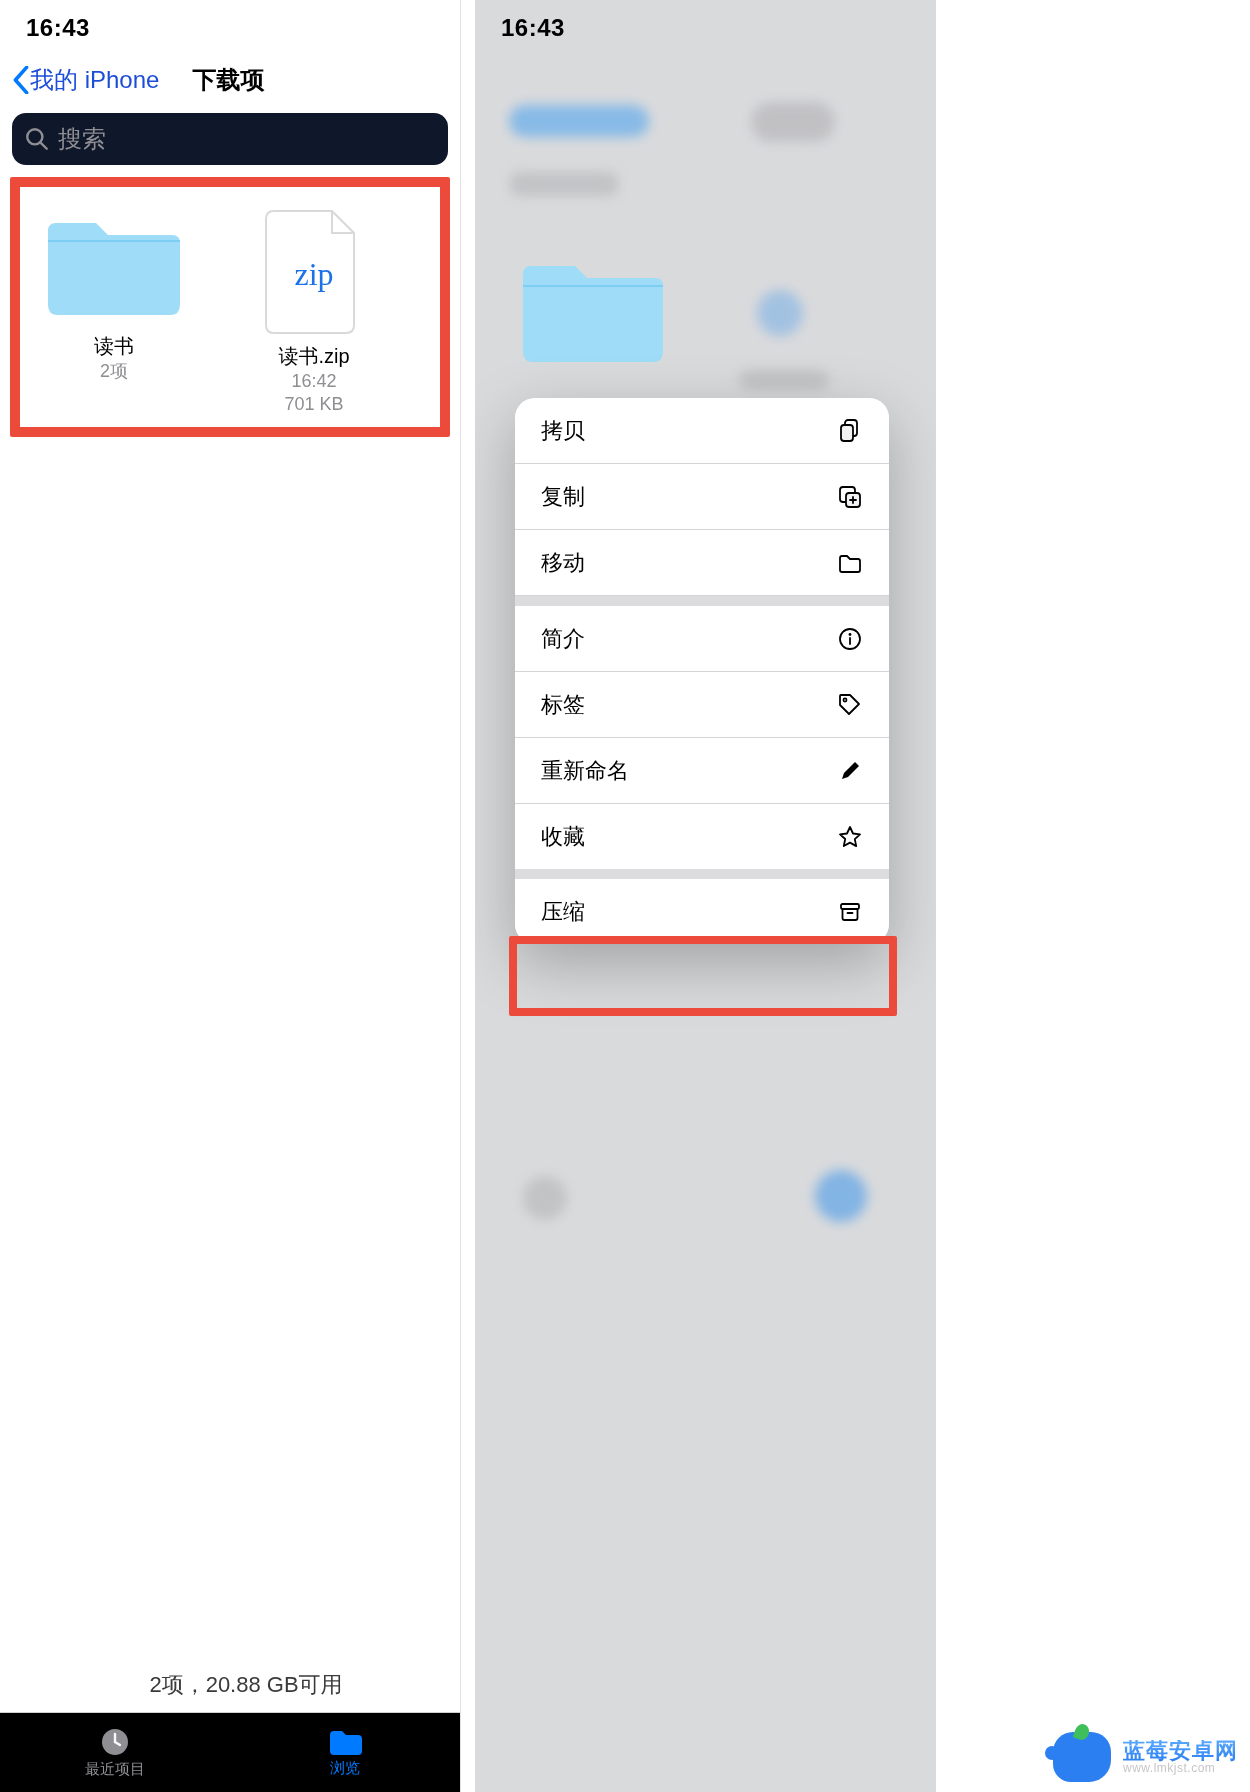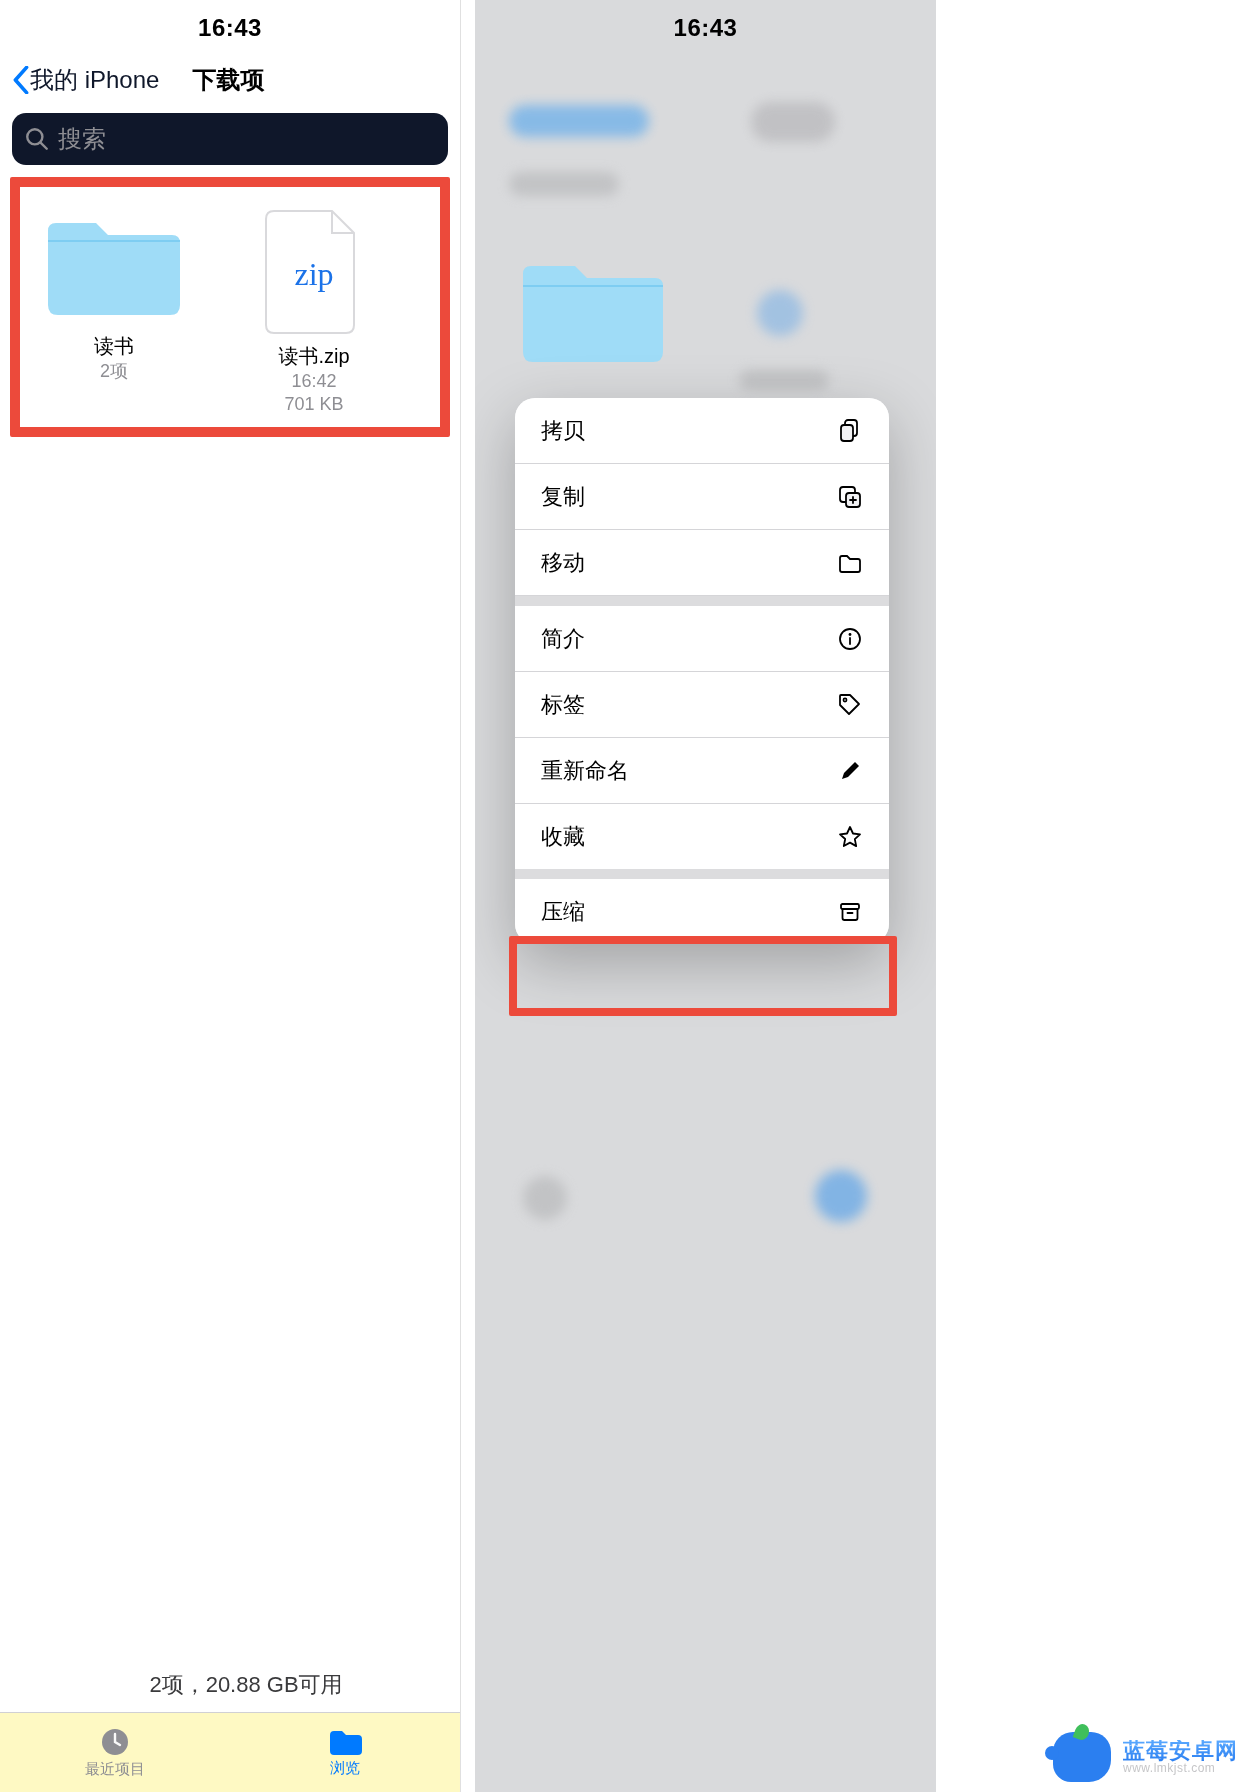--- a/index.html
+++ b/index.html
@@ -16,7 +16,7 @@
   .pane-right { width: 461px; flex: 0 0 461px; }
 
   
-  .status-bar { height: 55px; display: flex; align-items: center; padding: 0 26px; justify-content: center; }
+  .status-bar { height: 55px; display: flex; align-items: center; padding: 0 26px; }
   .status-time { font-size: 24px; font-weight: 700; letter-spacing: 0.5px; }
 
   .nav-bar { height: 50px; display: flex; align-items: center; position: relative; padding: 0 12px; }

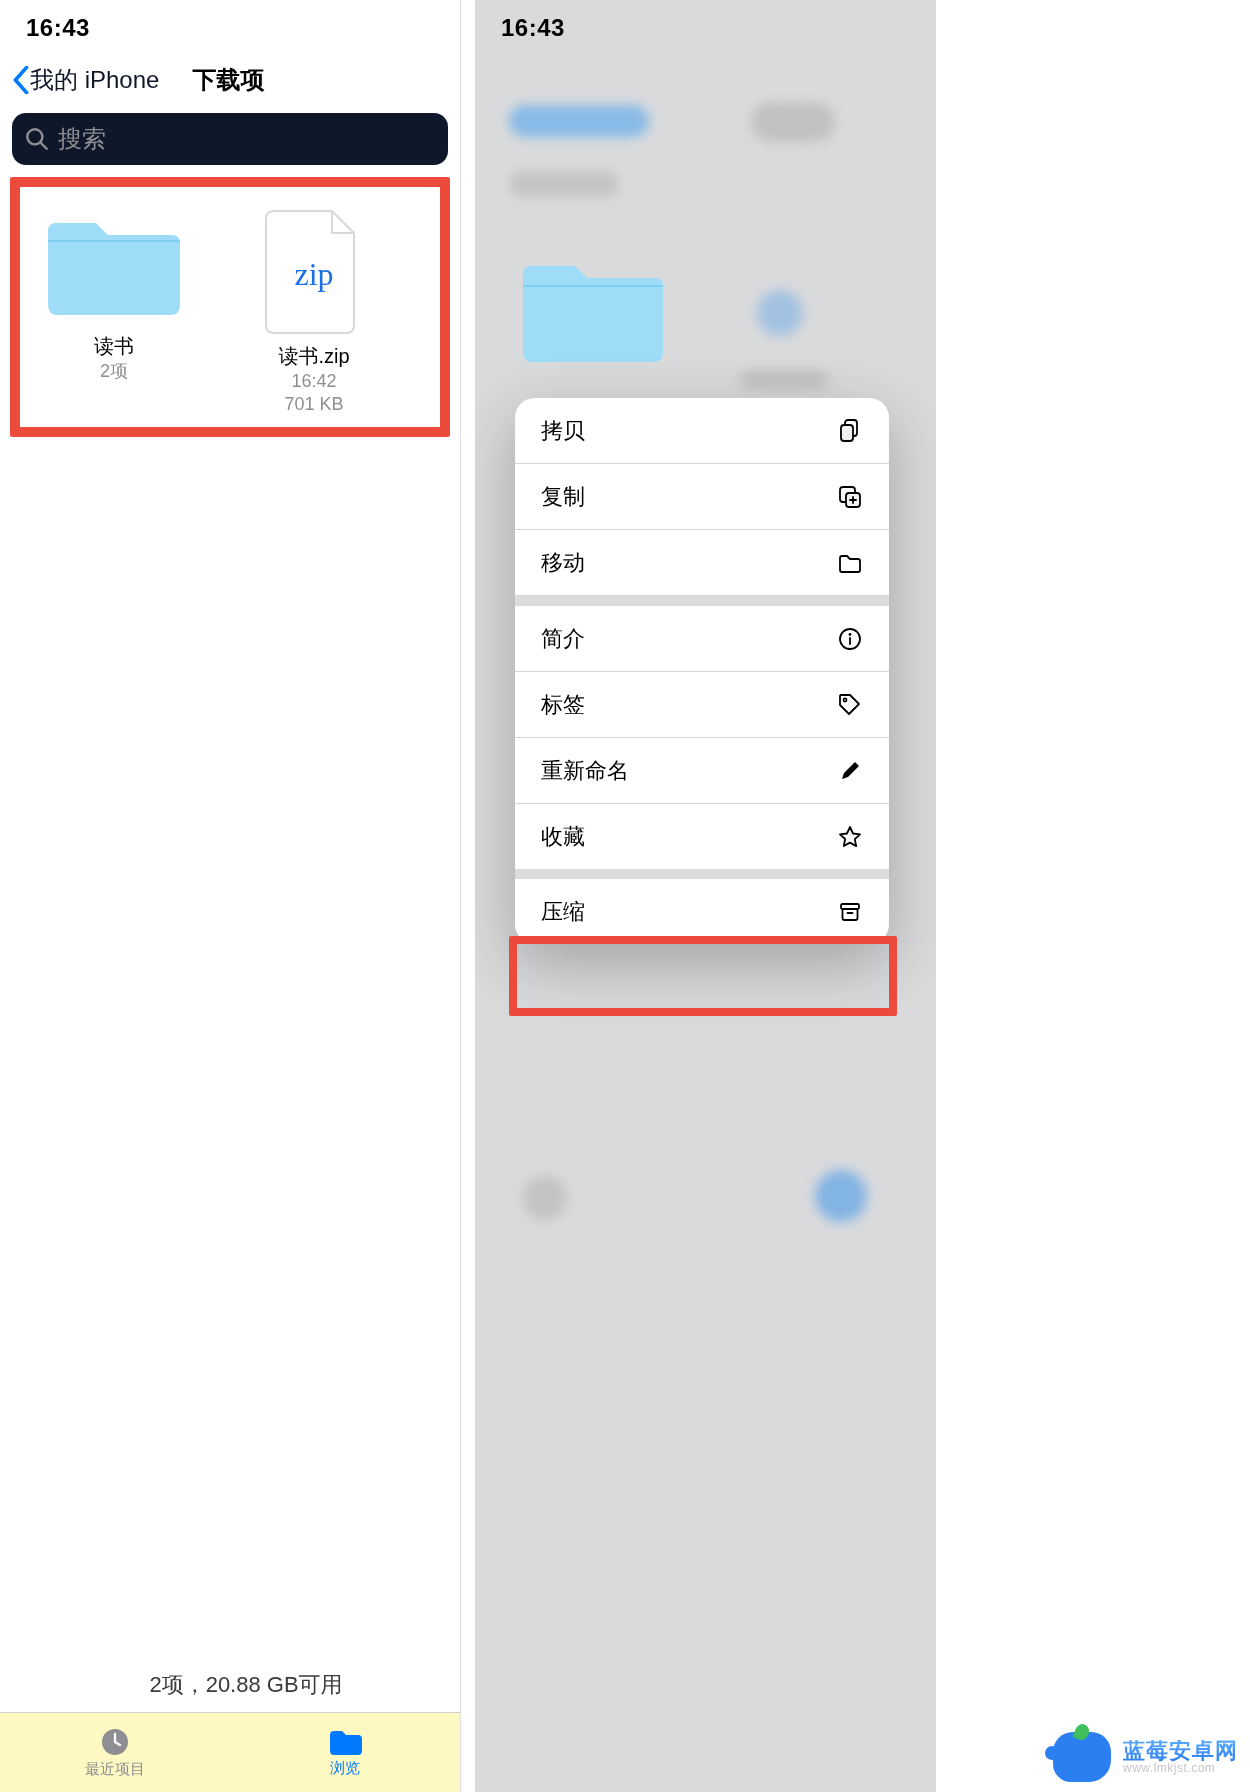--- a/index.html
+++ b/index.html
@@ -20,7 +20,7 @@
   .status-time { font-size: 24px; font-weight: 700; letter-spacing: 0.5px; }
 
   .nav-bar { height: 50px; display: flex; align-items: center; position: relative; padding: 0 12px; }
-  .back-btn { display: flex; align-items: center; color: #0f172a; font-size: 24px; }
+  .back-btn { display: flex; align-items: center; color: #1d4ed8; font-size: 24px; }
   .back-btn svg { width: 18px; height: 28px; }
   .nav-title {
     position: absolute; left: 0; right: 3px; text-align: center;

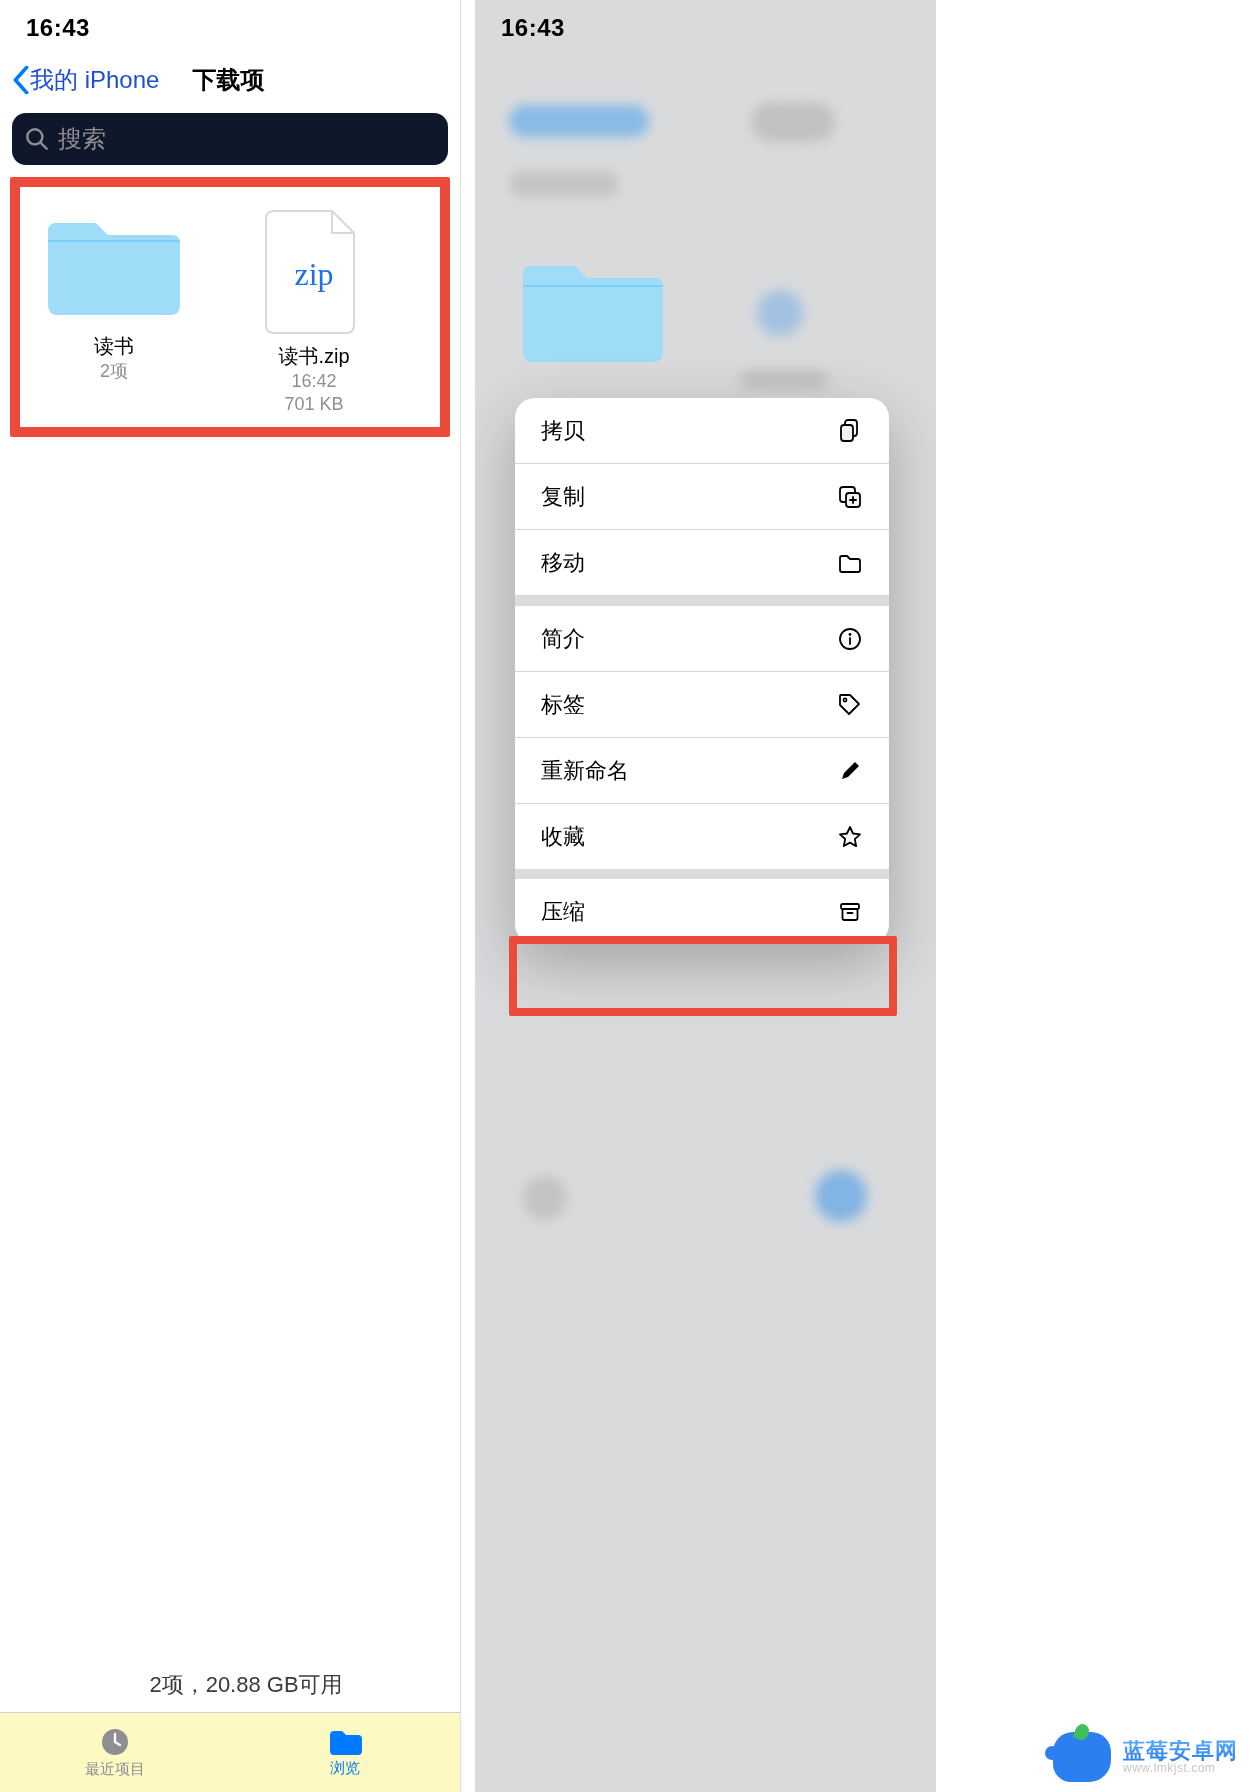--- a/index.html
+++ b/index.html
@@ -48,7 +48,7 @@
 
   .left-footer { text-align: center; font-size: 22px; color: #3a3a3c; padding-bottom: 12px; padding-left: 32px;}
   .tab-bar {
-    height: 80px; border-top: 1px solid #d0d0d4; display: flex; background:#fef9c3;
+    height: 80px; border-top: 1px solid #d0d0d4; display: flex; background:#000000;
   }
   .tab { flex: 1; display: flex; flex-direction: column; align-items: center; justify-content: center; gap: 2px;}
   .tab .tab-label { font-size: 15px; }

